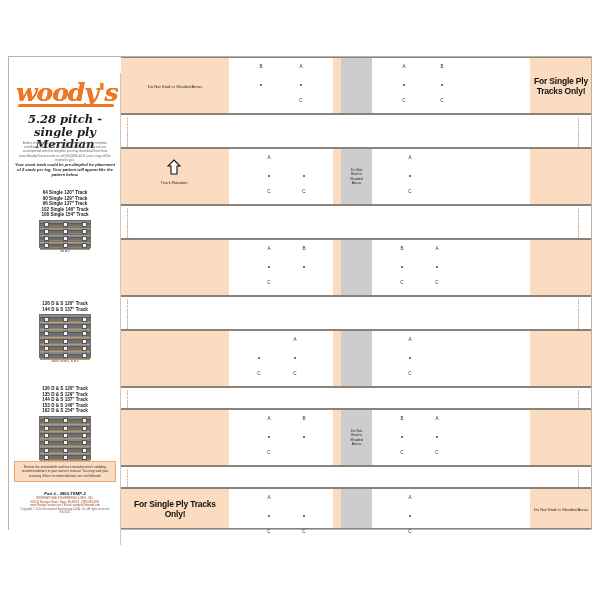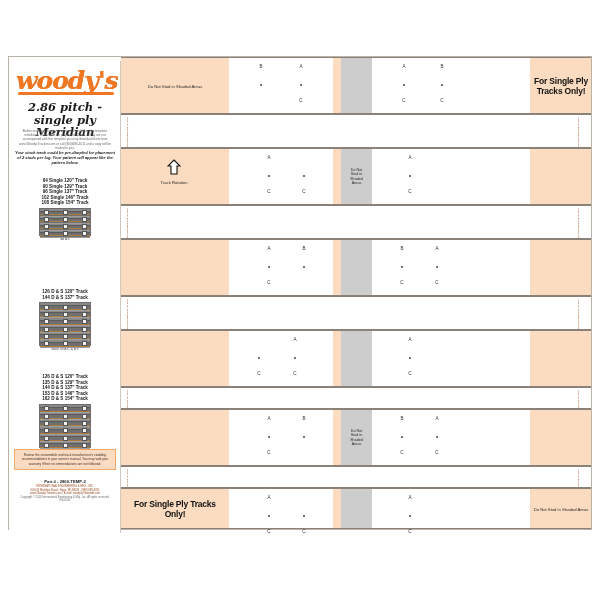--- a/index.html
+++ b/index.html
@@ -10,7 +10,7 @@
          background:#ffffff;border:1px solid #b9b2a8;box-sizing:border-box;}
 
   
-  #leftpanel{position:absolute;left:0;top:4px;width:112px;height:472px;
+  #leftpanel{position:absolute;left:0;top:16px;width:112px;height:472px;
              background:#ffffff;border-right:1px solid #cfc8be;box-sizing:border-box;
              overflow:hidden;}
   .logo{position:absolute;left:7px;top:5px;width:98px;height:30px;}

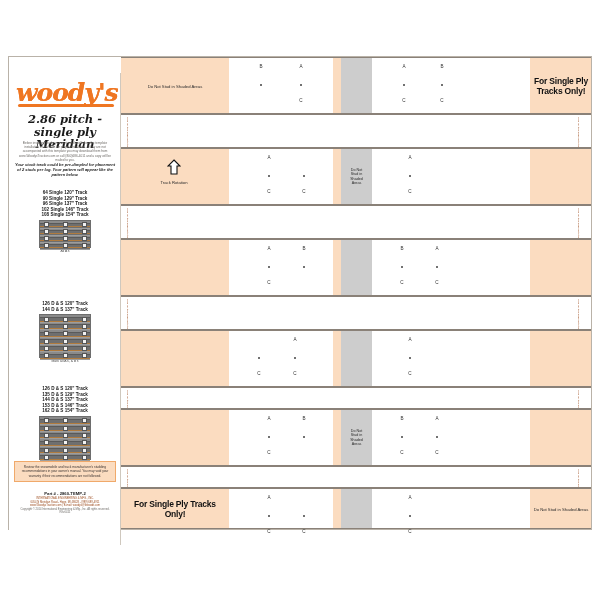--- a/index.html
+++ b/index.html
@@ -99,7 +99,7 @@
     </div>
 
     <div class="title">
-      <div>2.86 pitch - single ply</div>
+      <div>5.28 pitch - single ply</div>
       <div>Meridian</div>
     </div>
 

